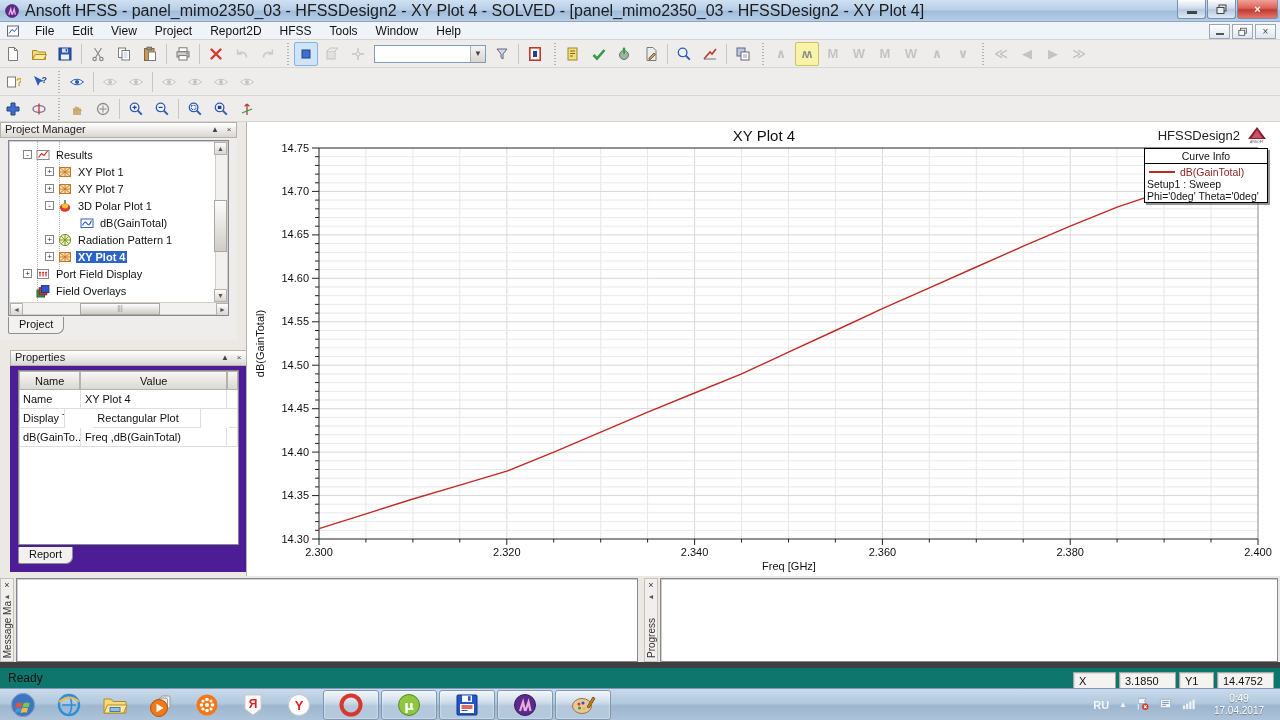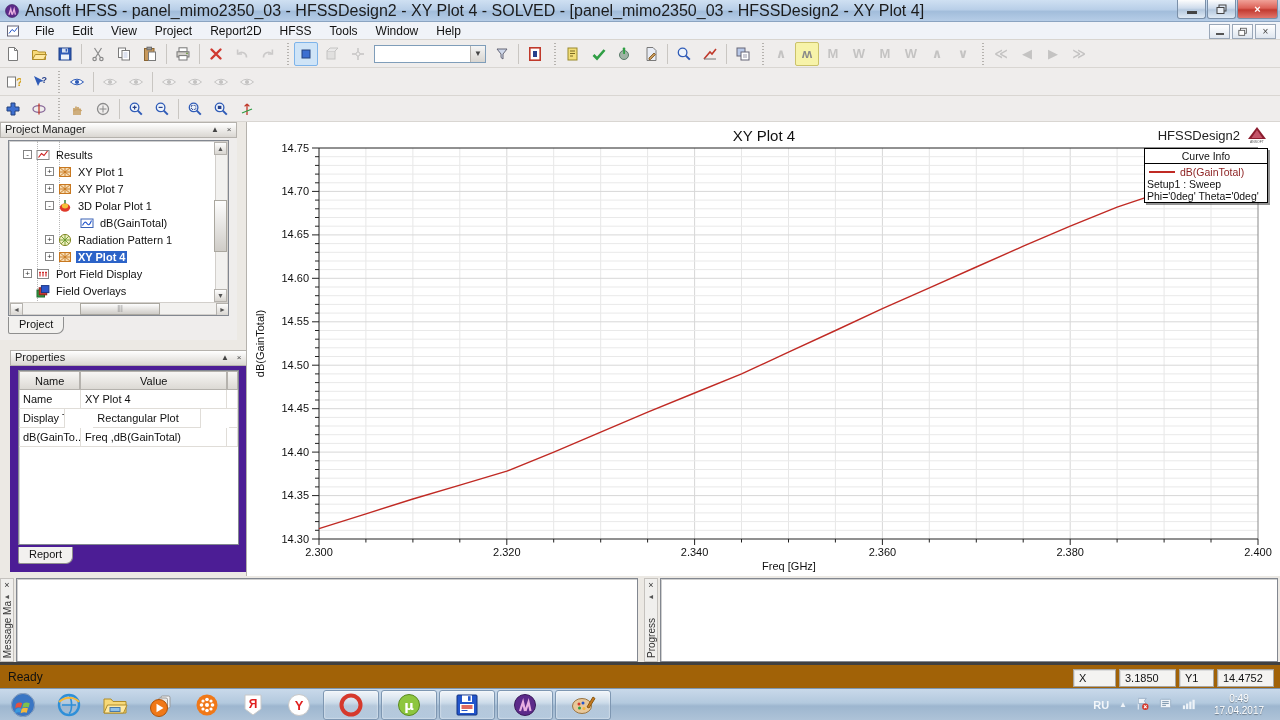--- a/index.html
+++ b/index.html
@@ -102,7 +102,7 @@
   .vlabel { writing-mode:vertical-rl; transform:rotate(180deg); font-size:10px; color:#333; margin-top:auto; margin-bottom:3px; }
 
   
-  #statusbar { left:0; top:662px; width:1280px; height:26px; background:#a16207; border-top:3px solid #404040;
+  #statusbar { left:0; top:662px; width:1280px; height:26px; background:#0f766e; border-top:6px solid #404040;
     display:flex; align-items:center; }
   .stfield { height:18px; border:1px solid #a8a5a0; box-shadow:inset 1px 1px 0 #dcdcdc; background:#f4f3f1;
     font-size:11px; color:#111; display:flex; align-items:center; padding-left:5px; position:absolute; top:4px; }

